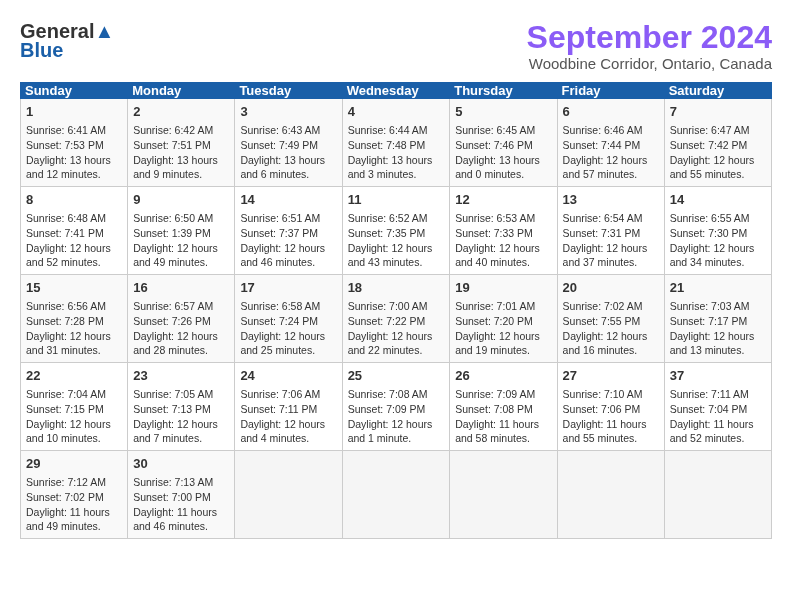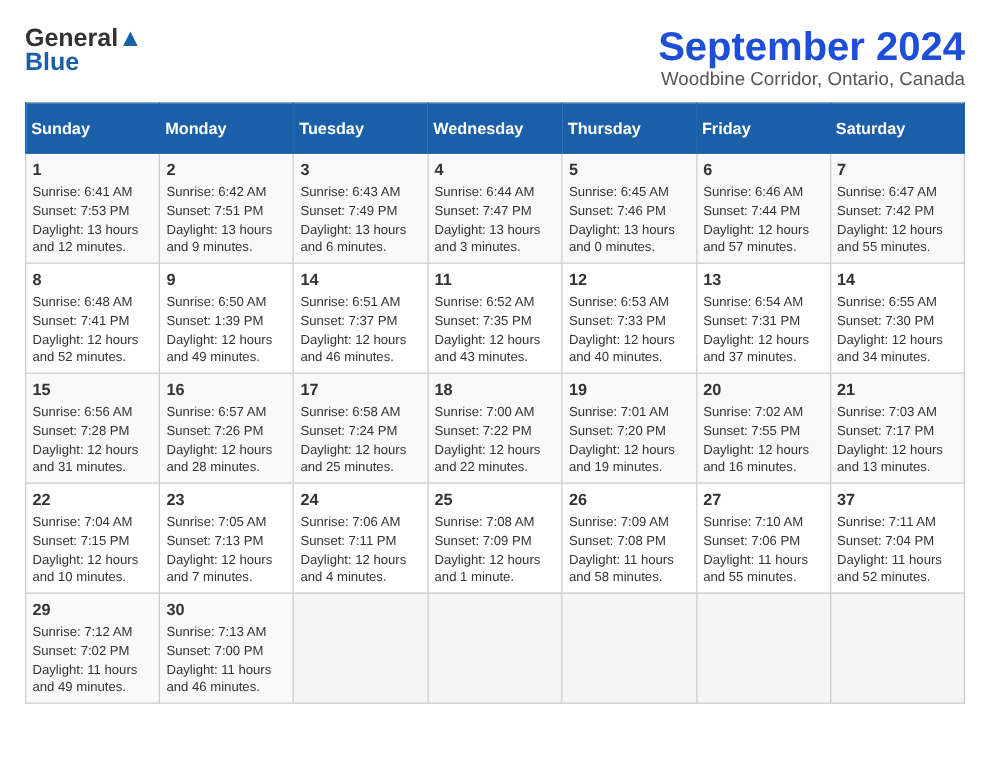--- a/index.html
+++ b/index.html
@@ -27,7 +27,7 @@
     .title-block h1 {
       font-size: 32px;
       font-weight: bold;
-      color: #1d4ed8;
+      color: #8b5cf6;
       line-height: 1.1;
     }
     .title-block h2 {

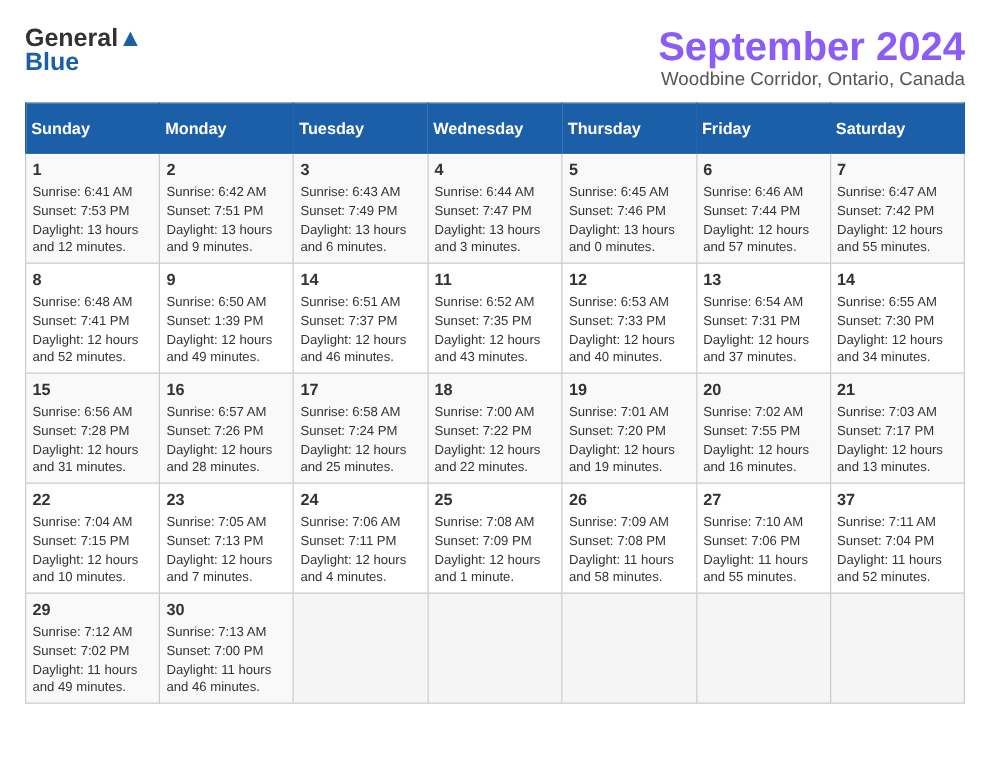--- a/index.html
+++ b/index.html
@@ -43,7 +43,7 @@
     thead tr th {
       background-color: #1a5fa8;
       color: #fff;
-      padding: 12px 4px;
+      padding: 0 4px;
       text-align: left;
       font-size: 13px;
       font-weight: bold;

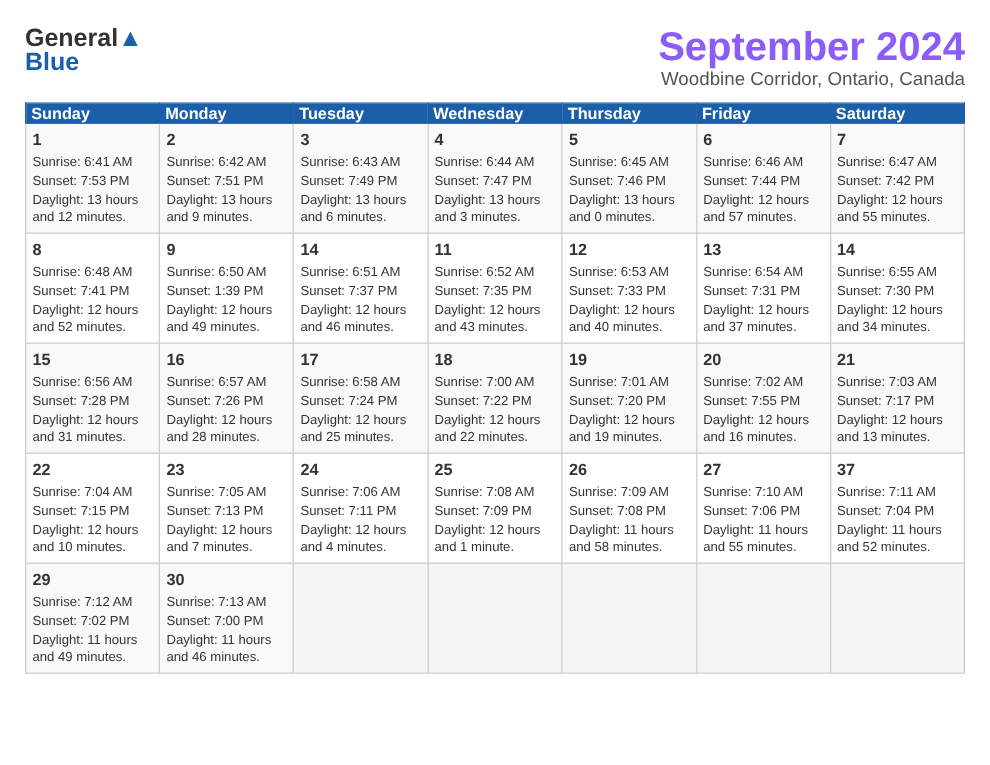--- a/index.html
+++ b/index.html
@@ -112,7 +112,7 @@
         <td><span class="day-number">1</span><span>Sunrise: 6:41 AM</span><br><span>Sunset: 7:53 PM</span><br><span>Daylight: 13 hours and 12 minutes.</span></td>
         <td><span class="day-number">2</span><span>Sunrise: 6:42 AM</span><br><span>Sunset: 7:51 PM</span><br><span>Daylight: 13 hours and 9 minutes.</span></td>
         <td><span class="day-number">3</span><span>Sunrise: 6:43 AM</span><br><span>Sunset: 7:49 PM</span><br><span>Daylight: 13 hours and 6 minutes.</span></td>
-        <td><span class="day-number">4</span><span>Sunrise: 6:44 AM</span><br><span>Sunset: 7:47 PM</span><br><span>Daylight: 13 hours and 3 minutes.</span></td>
+        <td><span class="day-number">4</span><span>Sunrise: 6:44 AM</span><br><span>Sunset: 7:48 PM</span><br><span>Daylight: 13 hours and 3 minutes.</span></td>
         <td><span class="day-number">5</span><span>Sunrise: 6:45 AM</span><br><span>Sunset: 7:46 PM</span><br><span>Daylight: 13 hours and 0 minutes.</span></td>
         <td><span class="day-number">6</span><span>Sunrise: 6:46 AM</span><br><span>Sunset: 7:44 PM</span><br><span>Daylight: 12 hours and 57 minutes.</span></td>
         <td><span class="day-number">7</span><span>Sunrise: 6:47 AM</span><br><span>Sunset: 7:42 PM</span><br><span>Daylight: 12 hours and 55 minutes.</span></td>

